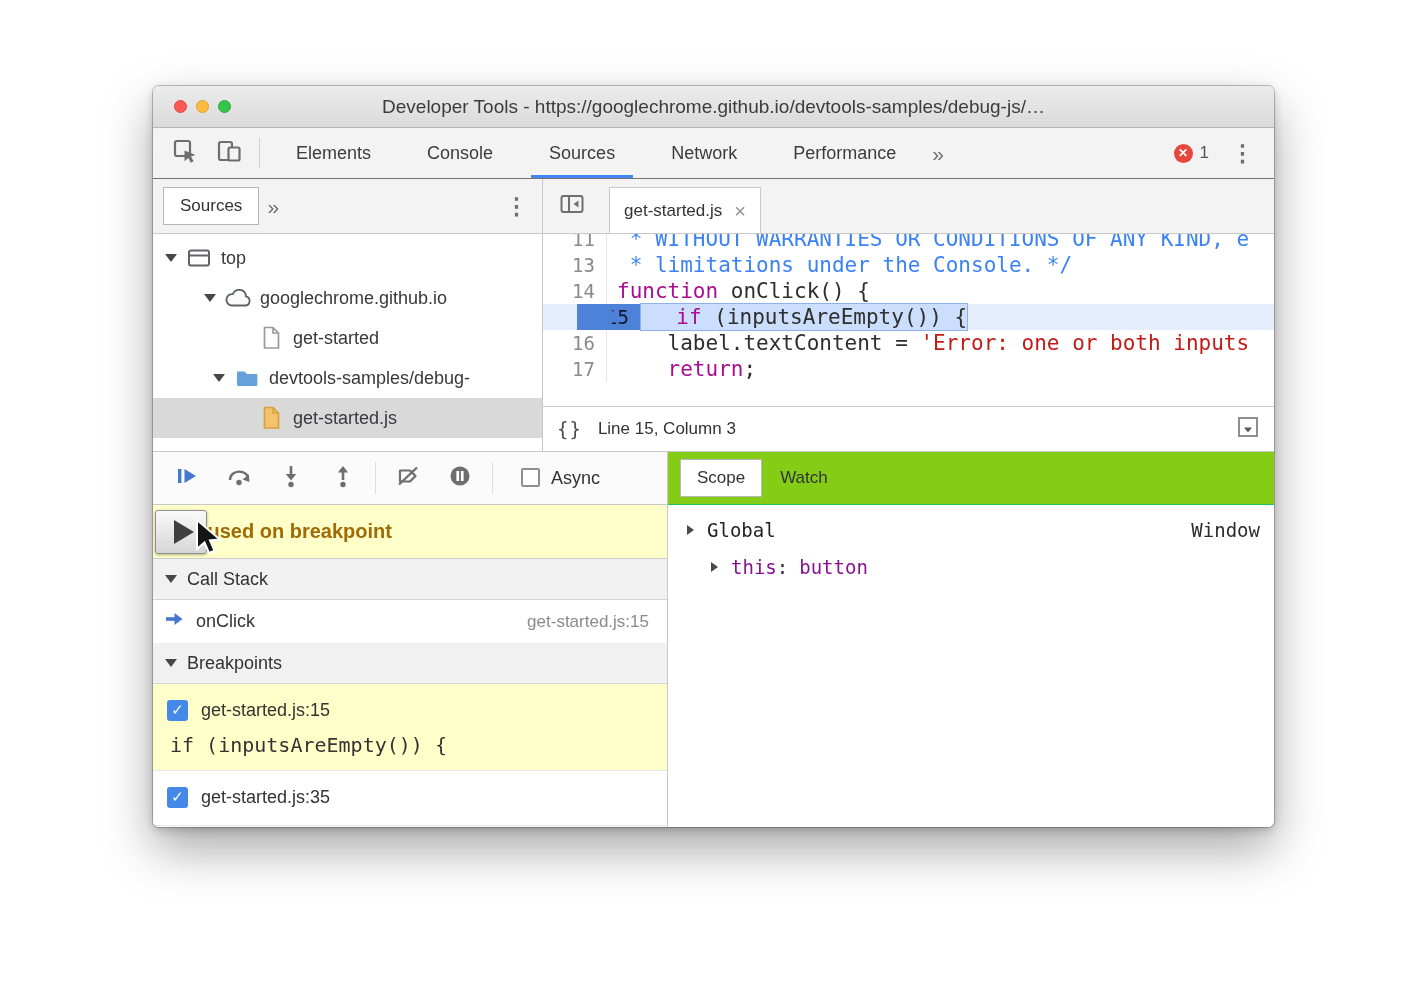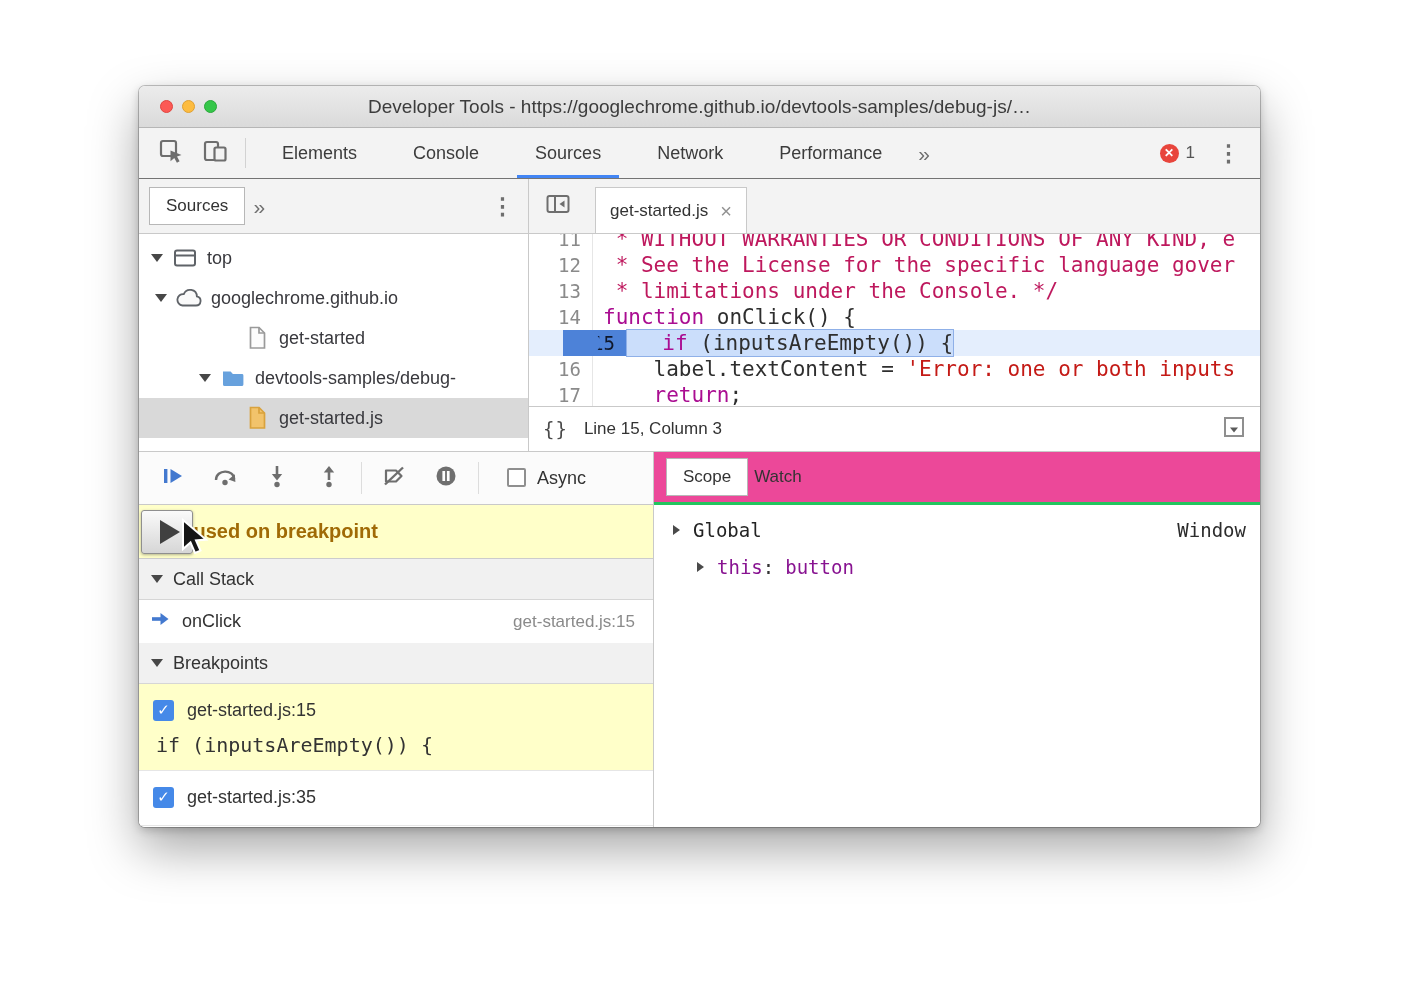--- a/index.html
+++ b/index.html
@@ -5,7 +5,7 @@
   html,body{margin:0;padding:0;}
   body{width:1405px;height:985px;position:relative;background:#ffffff;font-family:"Liberation Sans",sans-serif;overflow:hidden;}
 
-  .window{position:absolute;left:139px;top:86px;width:1121px;height:741px;border-radius:6px;overflow:hidden;background:#fff;
+  .window{position:absolute;left:153px;top:86px;width:1121px;height:741px;border-radius:6px;overflow:hidden;background:#fff;
     box-shadow:0 22px 50px rgba(0,0,0,.35),0 3px 10px rgba(0,0,0,.2),0 0 0 1px rgba(0,0,0,.22);}
 
   

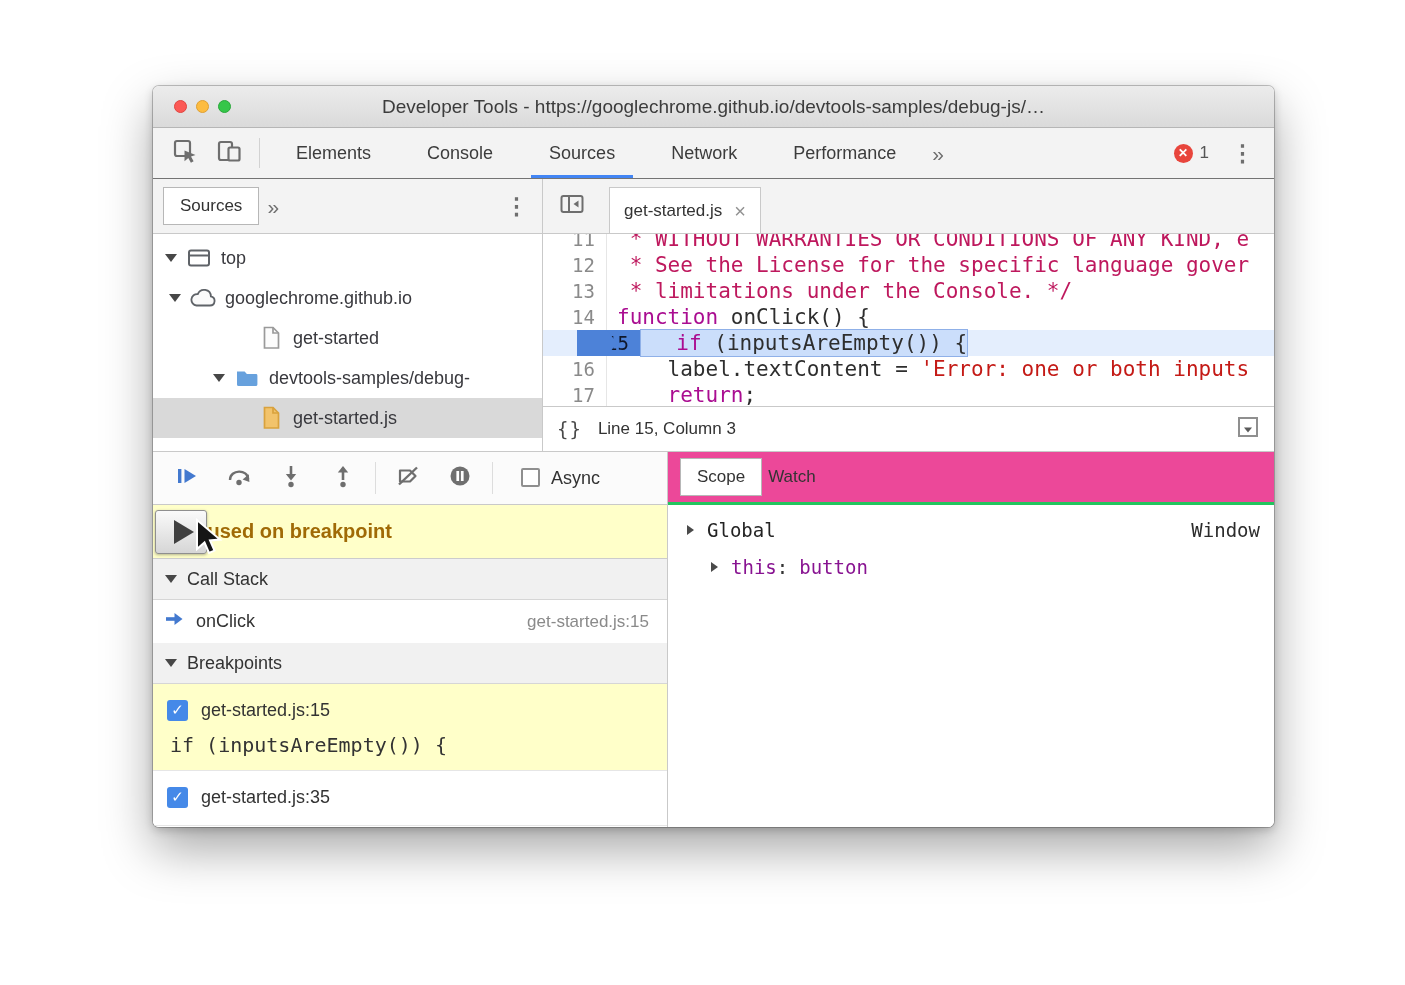--- a/index.html
+++ b/index.html
@@ -63,7 +63,7 @@
   .code-line.current .gutter{background:#4d82d8;color:#0f172a;border-right-color:transparent;margin-left:34px;}
   .pc-arrowhead{position:absolute;left:64px;top:0;width:0;height:0;border-left:10px solid #4d82d8;border-top:13px solid transparent;border-bottom:13px solid transparent;z-index:3;}
   .code-line.current .line-text{background:#cbdefb;box-shadow:0 0 0 1px #8fb0e8;}
-  .tok-comment{color:#be185d;}
+  .tok-comment{color:#3b82f6;}
   .tok-keyword{color:#aa0d91;}
   .tok-string{color:#c41a16;}
   .tok-plain{color:#2e2e2e;}

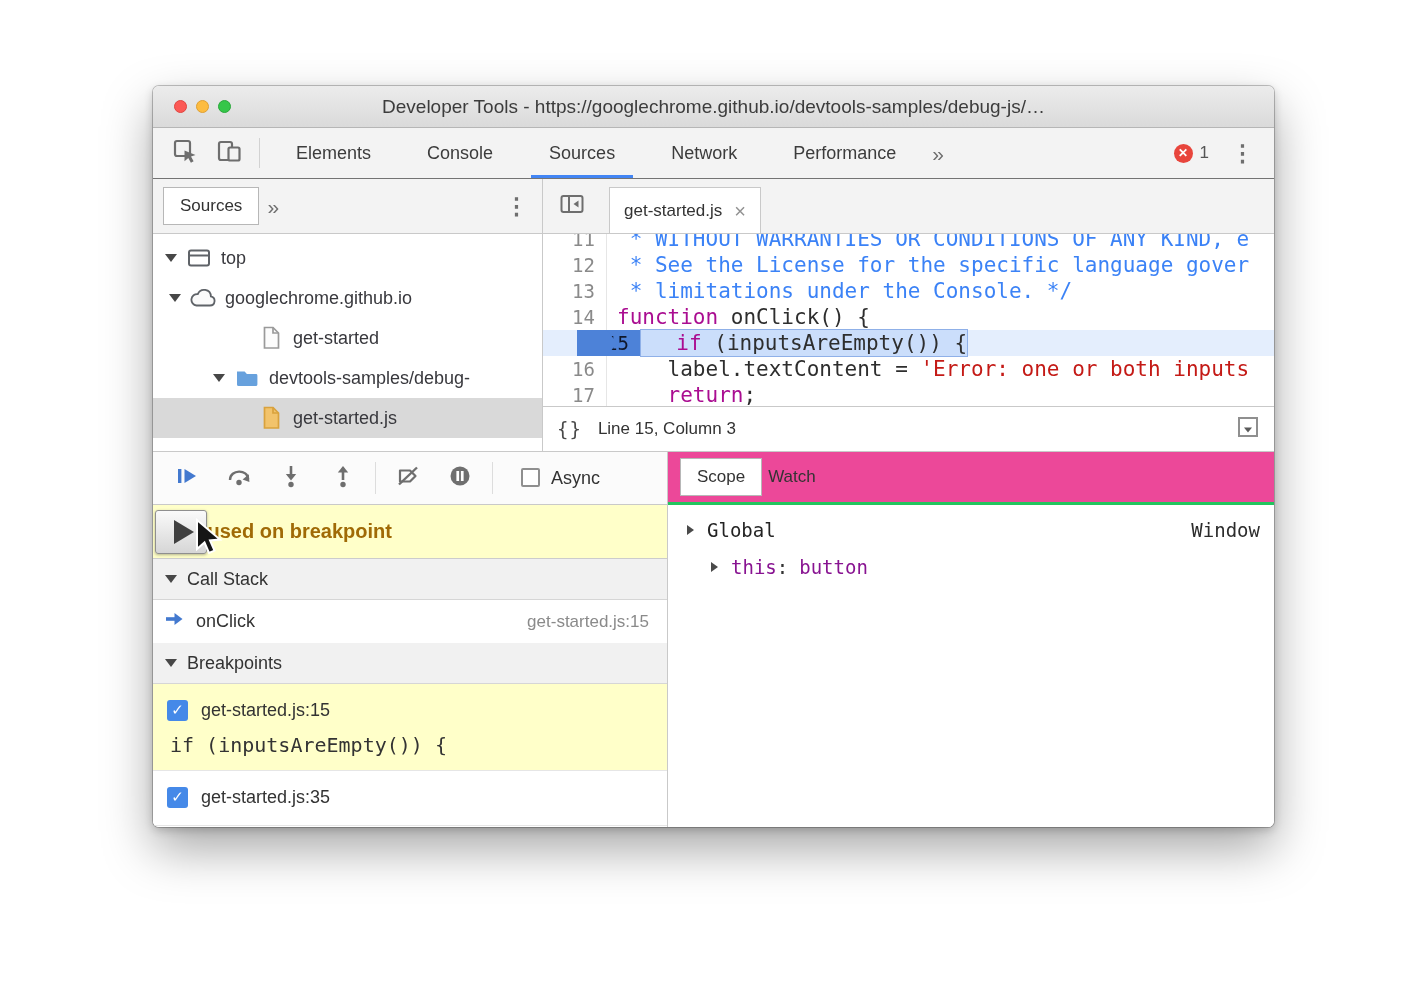--- a/index.html
+++ b/index.html
@@ -238,7 +238,6 @@
       <div class="code-area">
         <div class="code-scroll">
             <div class="code-line"><div class="gutter">11</div><div class="line-text"><span class="tok-comment"> * WITHOUT WARRANTIES OR CONDITIONS OF ANY KIND, e</span></div></div>
-            <div class="code-line"><div class="gutter">12</div><div class="line-text"><span class="tok-comment"> * See the License for the specific language gover</span></div></div>
             <div class="code-line"><div class="gutter">13</div><div class="line-text"><span class="tok-comment"> * limitations under the Console. */</span></div></div>
             <div class="code-line"><div class="gutter">14</div><div class="line-text"><span class="tok-keyword">function</span><span class="tok-plain"> onClick() {</span></div></div>
             <div class="code-line current"><div class="gutter">15</div><span class="pc-arrowhead"></span><div class="line-text"><span class="tok-plain">  </span><span class="tok-keyword">if</span><span class="tok-plain"> (inputsAreEmpty()) {</span></div></div>

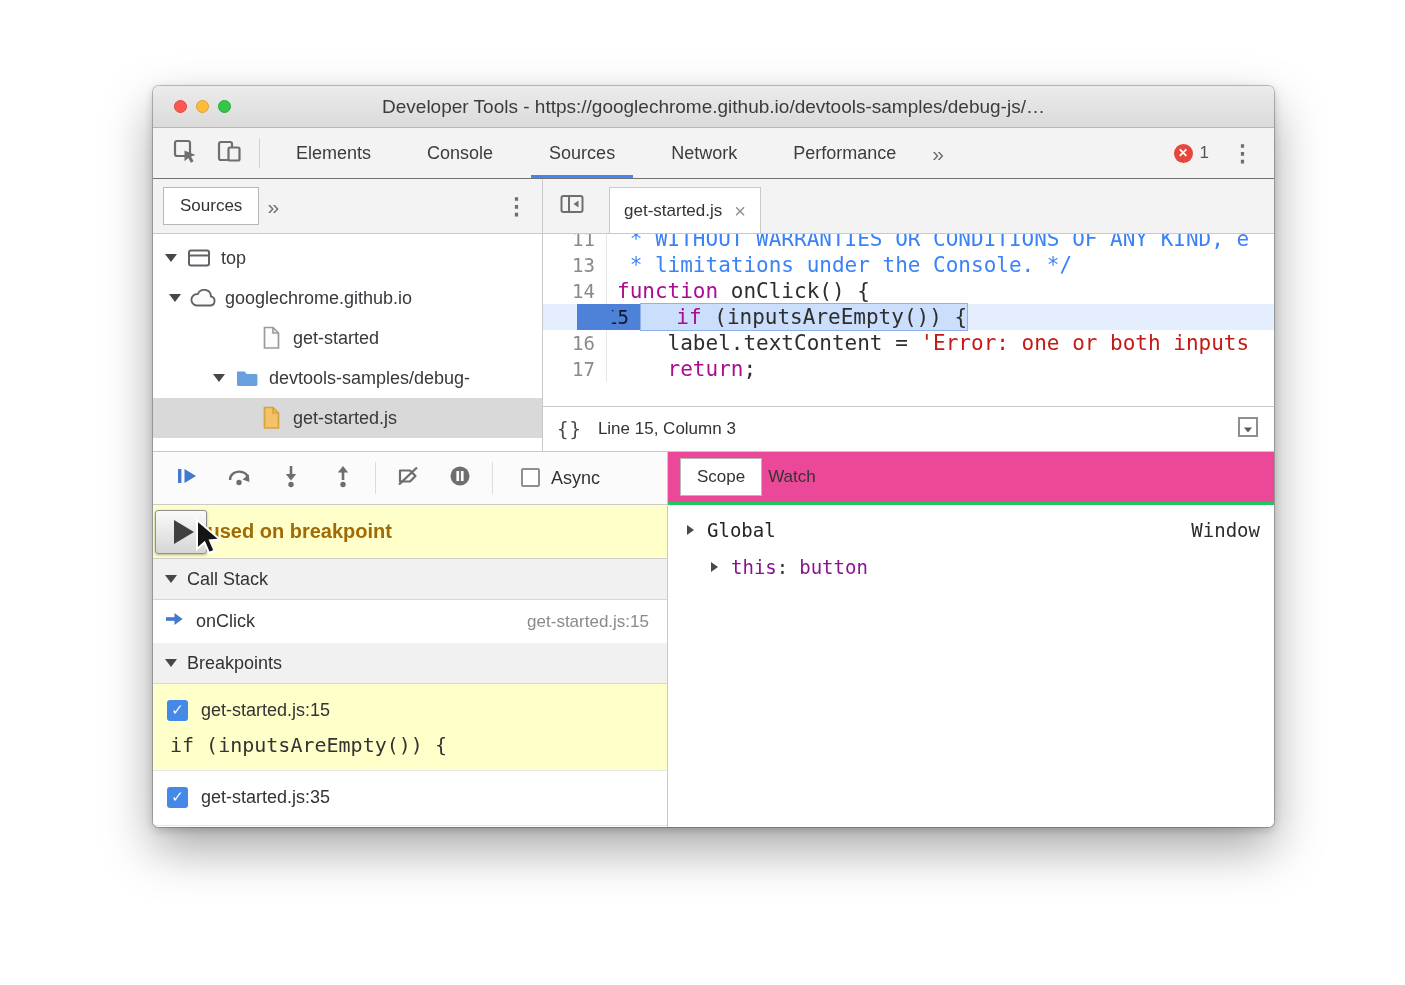--- a/index.html
+++ b/index.html
@@ -176,7 +176,7 @@
             </span>
             <span class="tree-label">top</span>
           </div>
-          <div class="tree-row" style="padding-left: 14px;">
+          <div class="tree-row" style="padding-left: 49px;">
             <span class="disc">
               <span class="tri-down"></span>
             </span>

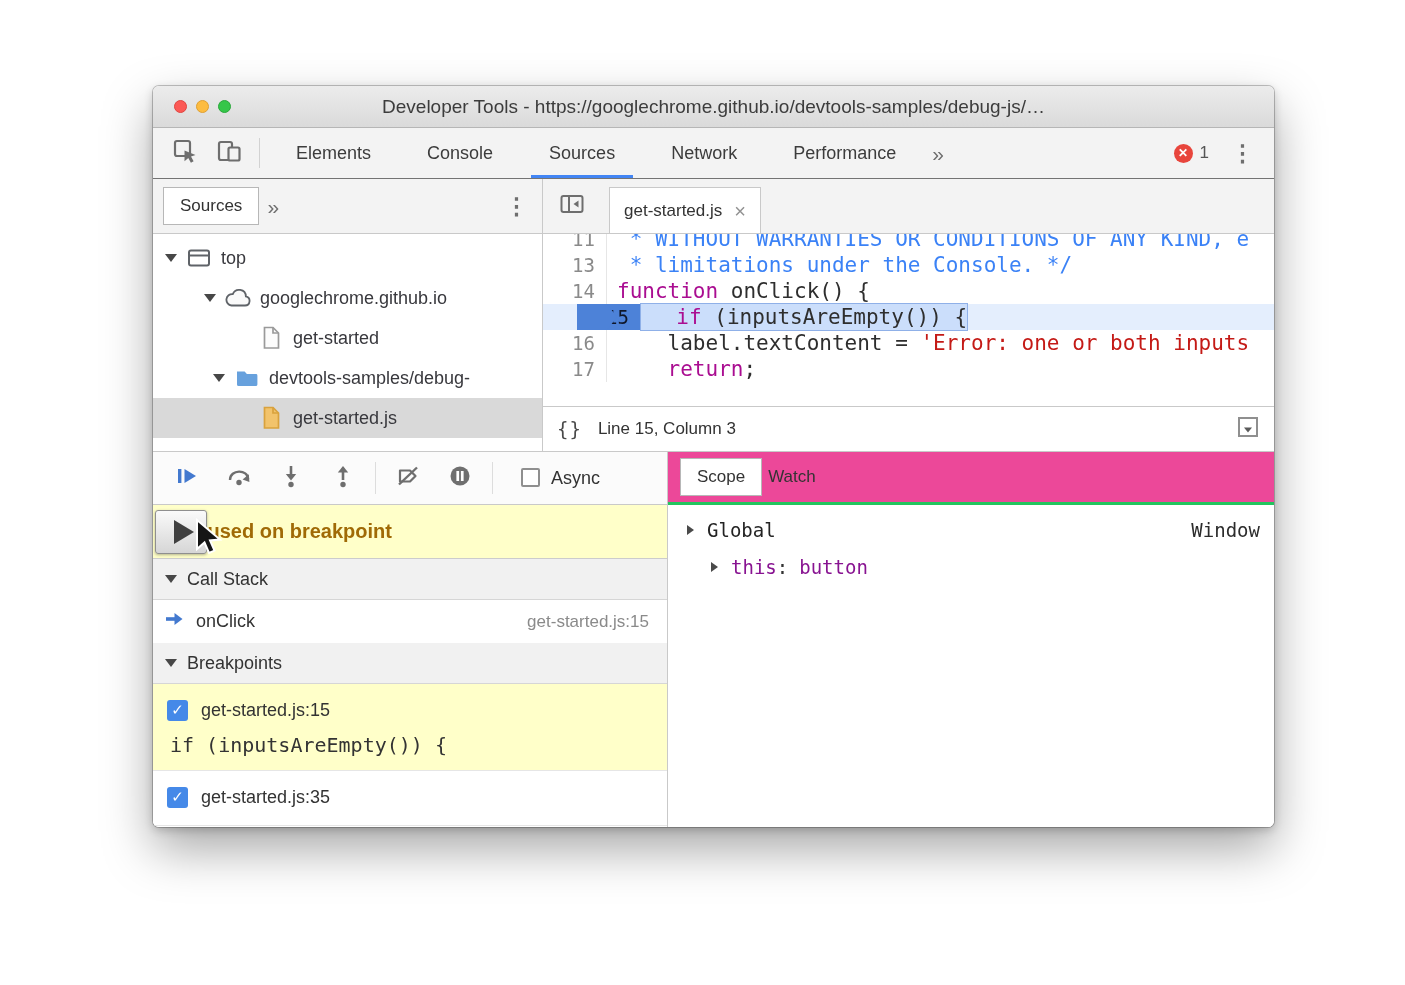--- a/index.html
+++ b/index.html
@@ -98,7 +98,7 @@
   .bp-code{font-family:"DejaVu Sans Mono","Liberation Mono",monospace;font-size:20px;color:#333;margin:2px 0 0 3px;white-space:pre;line-height:30px;}
 
   .scope-pane{flex:1;display:flex;flex-direction:column;background:#fff;min-width:0;}
-  .scope-header{height:53px;flex:0 0 53px;box-sizing:border-box;border-bottom:3px solid #22c55e;background:#ec4899;display:flex;align-items:center;gap:0;padding:0 12px;}
+  .scope-header{height:53px;flex:0 0 53px;box-sizing:border-box;border-bottom:1px solid #22c55e;background:#84cc16;display:flex;align-items:center;gap:12px;padding:0 12px;}
   .plain-tab{padding:8px 6px;font-size:17px;color:#333;}
   .scope-body{padding-top:6px;font-family:"DejaVu Sans Mono","Liberation Mono",monospace;font-size:19px;color:#232323;}
   .scope-row{height:37px;display:flex;align-items:center;padding-right:14px;box-sizing:border-box;}

